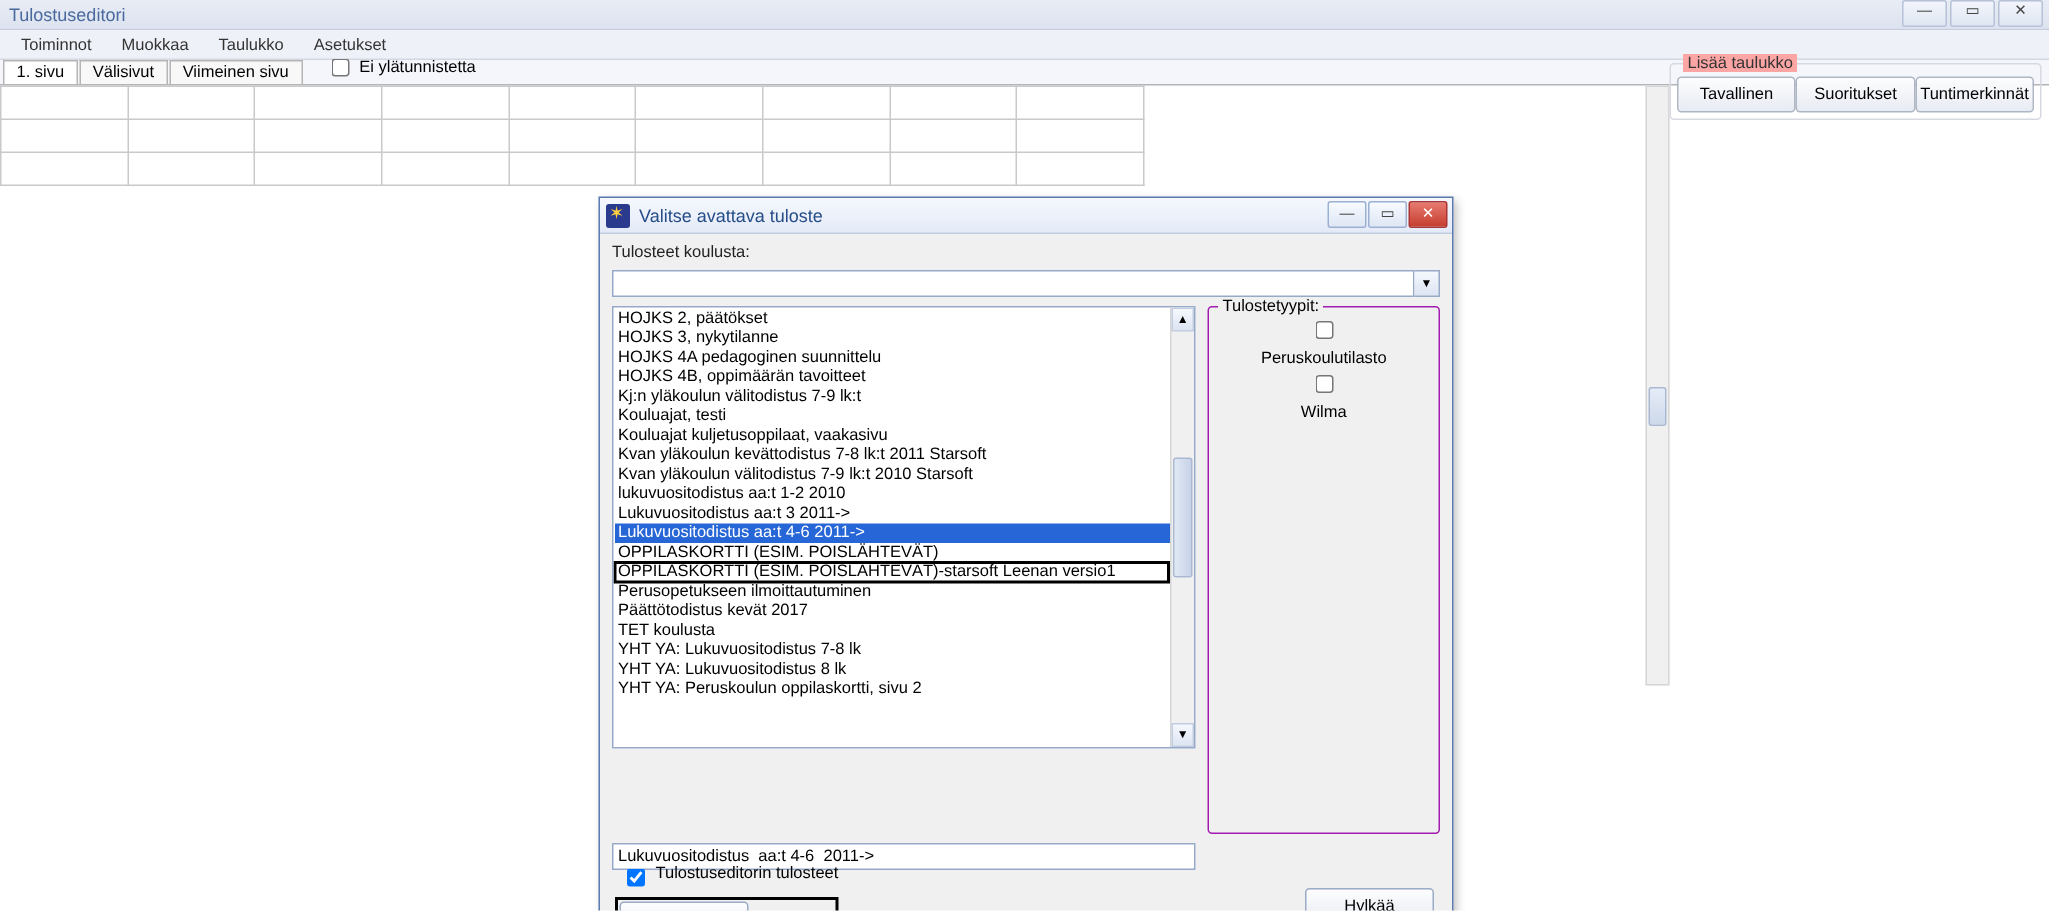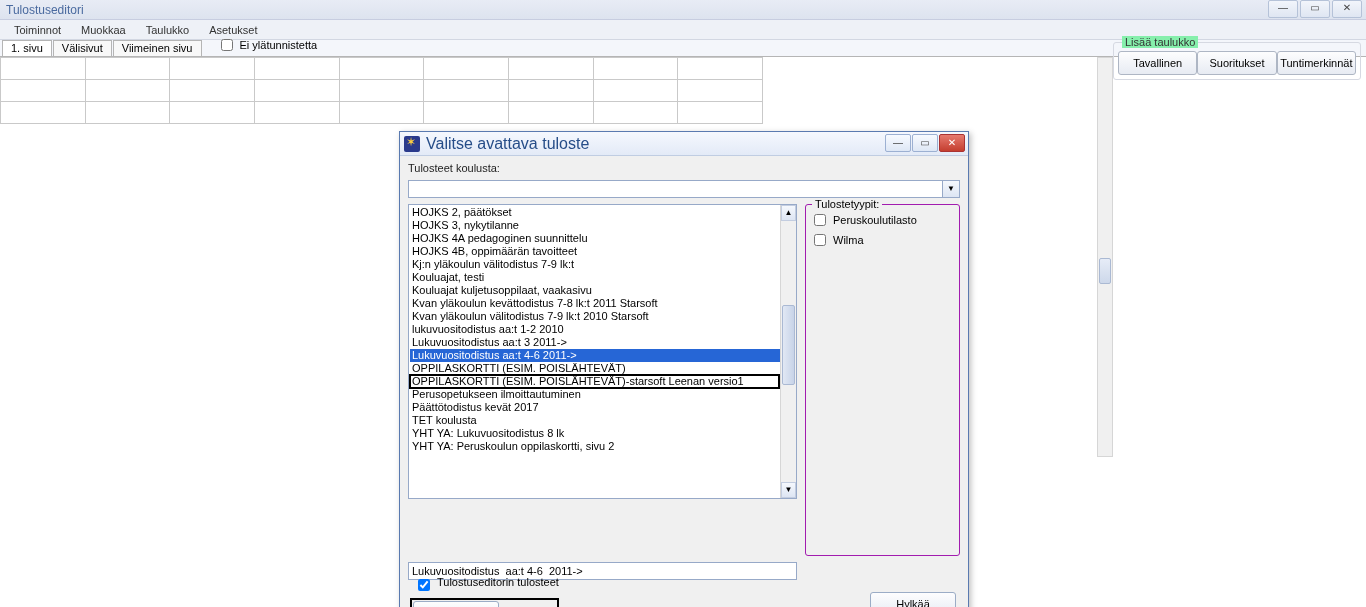--- a/index.html
+++ b/index.html
@@ -113,7 +113,7 @@
   .right-group-title {
     position: absolute;
     top: -7px; left: 8px;
-    background: #86efac;
+    background: #fca5a5;
     padding: 0 3px;
     color: #333;
   }

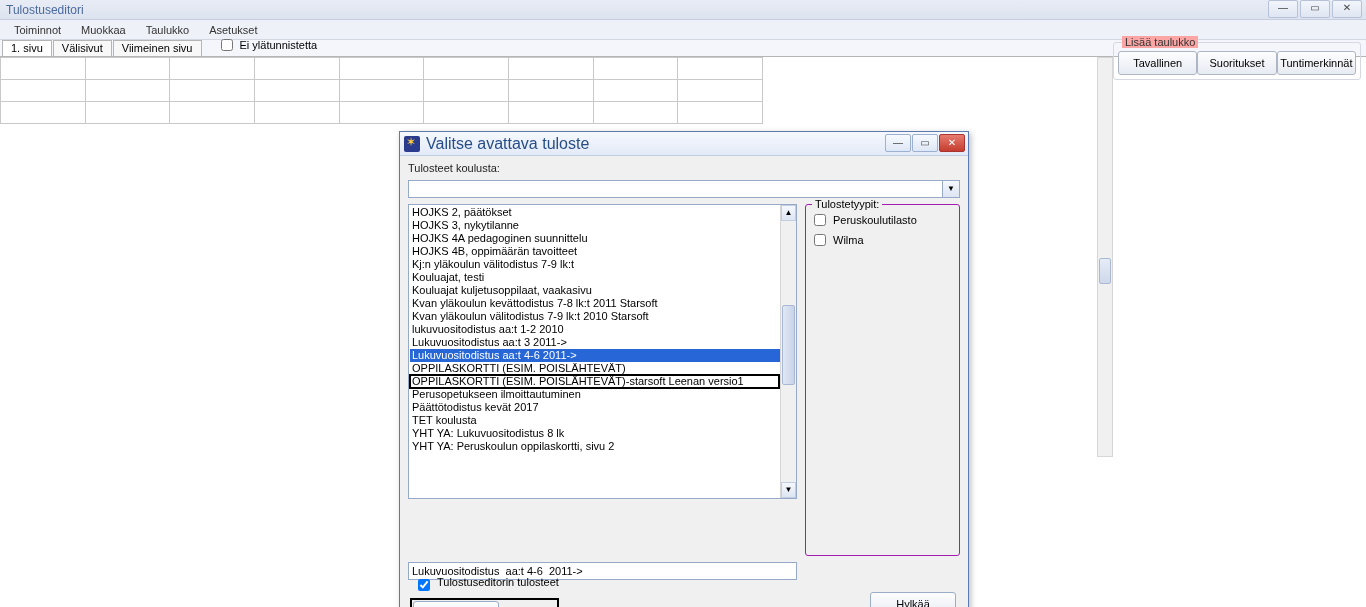--- a/index.html
+++ b/index.html
@@ -173,7 +173,7 @@
     top: -1px; left: 2px;
     font-size: 12px;
   }
-  .dlg-title { color: #264d88; font-size: 16px; }
+  .dlg-title { color: #264d88; font-size: 12px; }
   .dlg-win-controls {
     position: absolute; right: 3px; top: 2px;
     display: flex; gap: 1px;

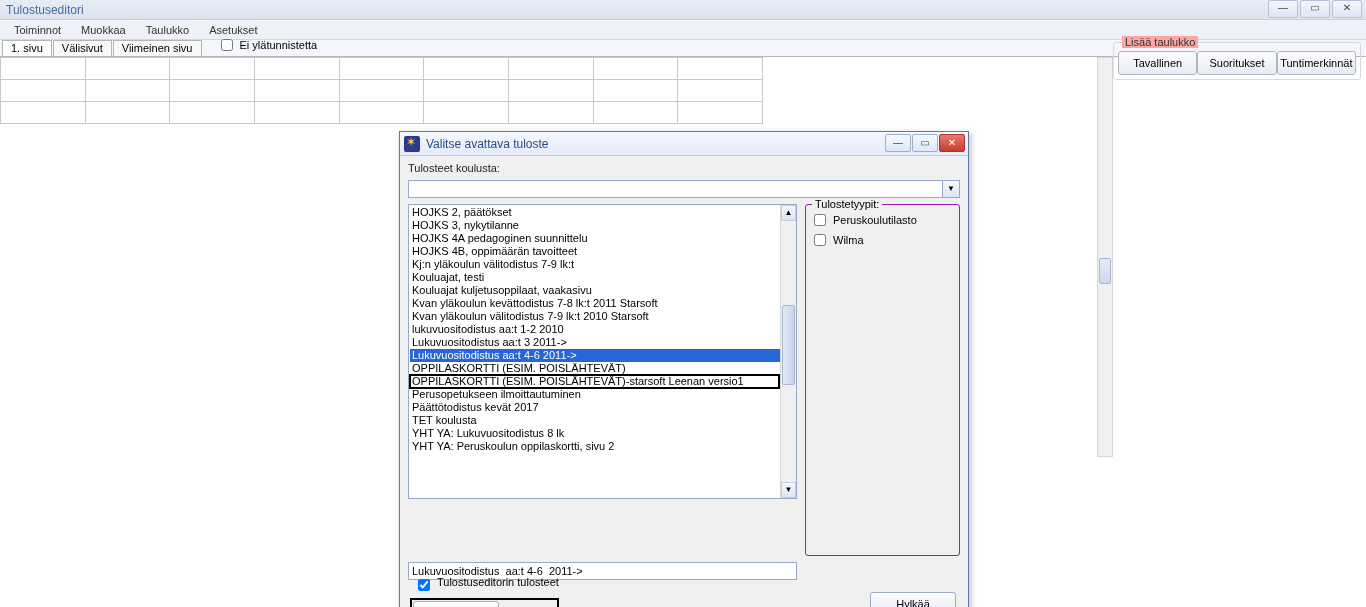--- a/index.html
+++ b/index.html
@@ -295,6 +295,7 @@
   .chk-row {
     display: flex; align-items: center; gap: 4px;
     margin-bottom: 2px;
+    flex-direction: column;
   }
   .chk-row input { width:12px; height:12px; }
 

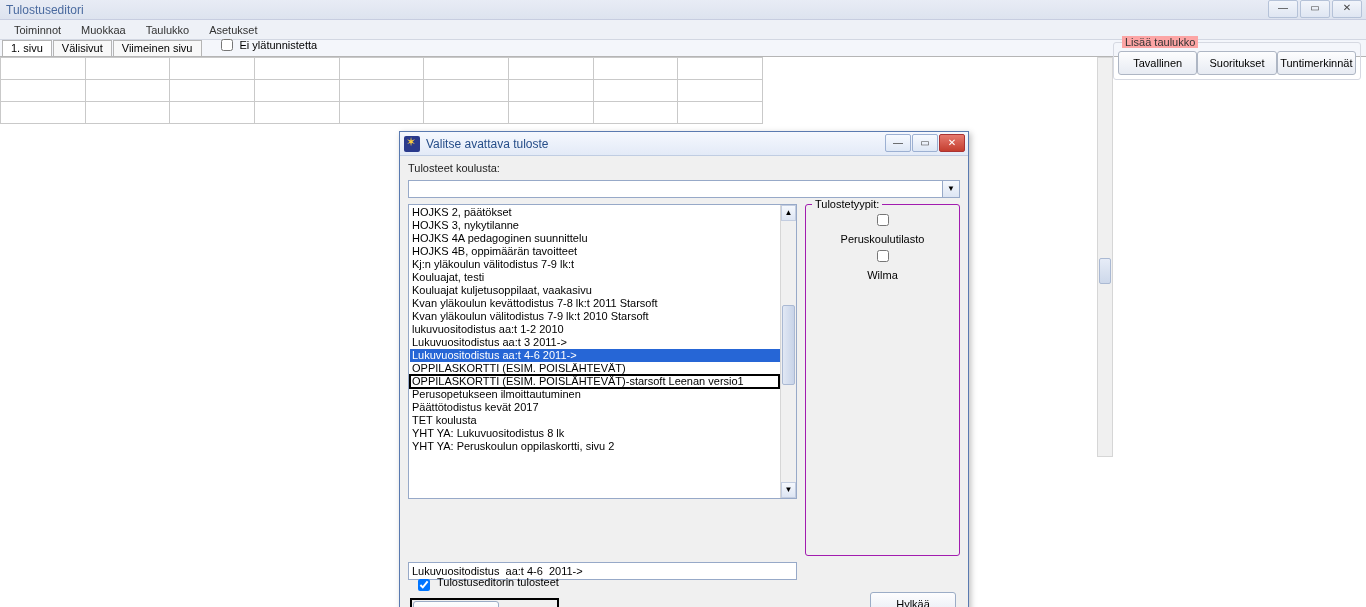--- a/index.html
+++ b/index.html
@@ -457,6 +457,7 @@
             <div class="list-row">Perusopetukseen ilmoittautuminen</div>
             <div class="list-row">Päättötodistus kevät 2017</div>
             <div class="list-row">TET koulusta</div>
+            <div class="list-row">YHT YA: Lukuvuositodistus 7-8 lk</div>
             <div class="list-row">YHT YA: Lukuvuositodistus 8 lk</div>
             <div class="list-row">YHT YA: Peruskoulun oppilaskortti, sivu 2</div>
           </div>

